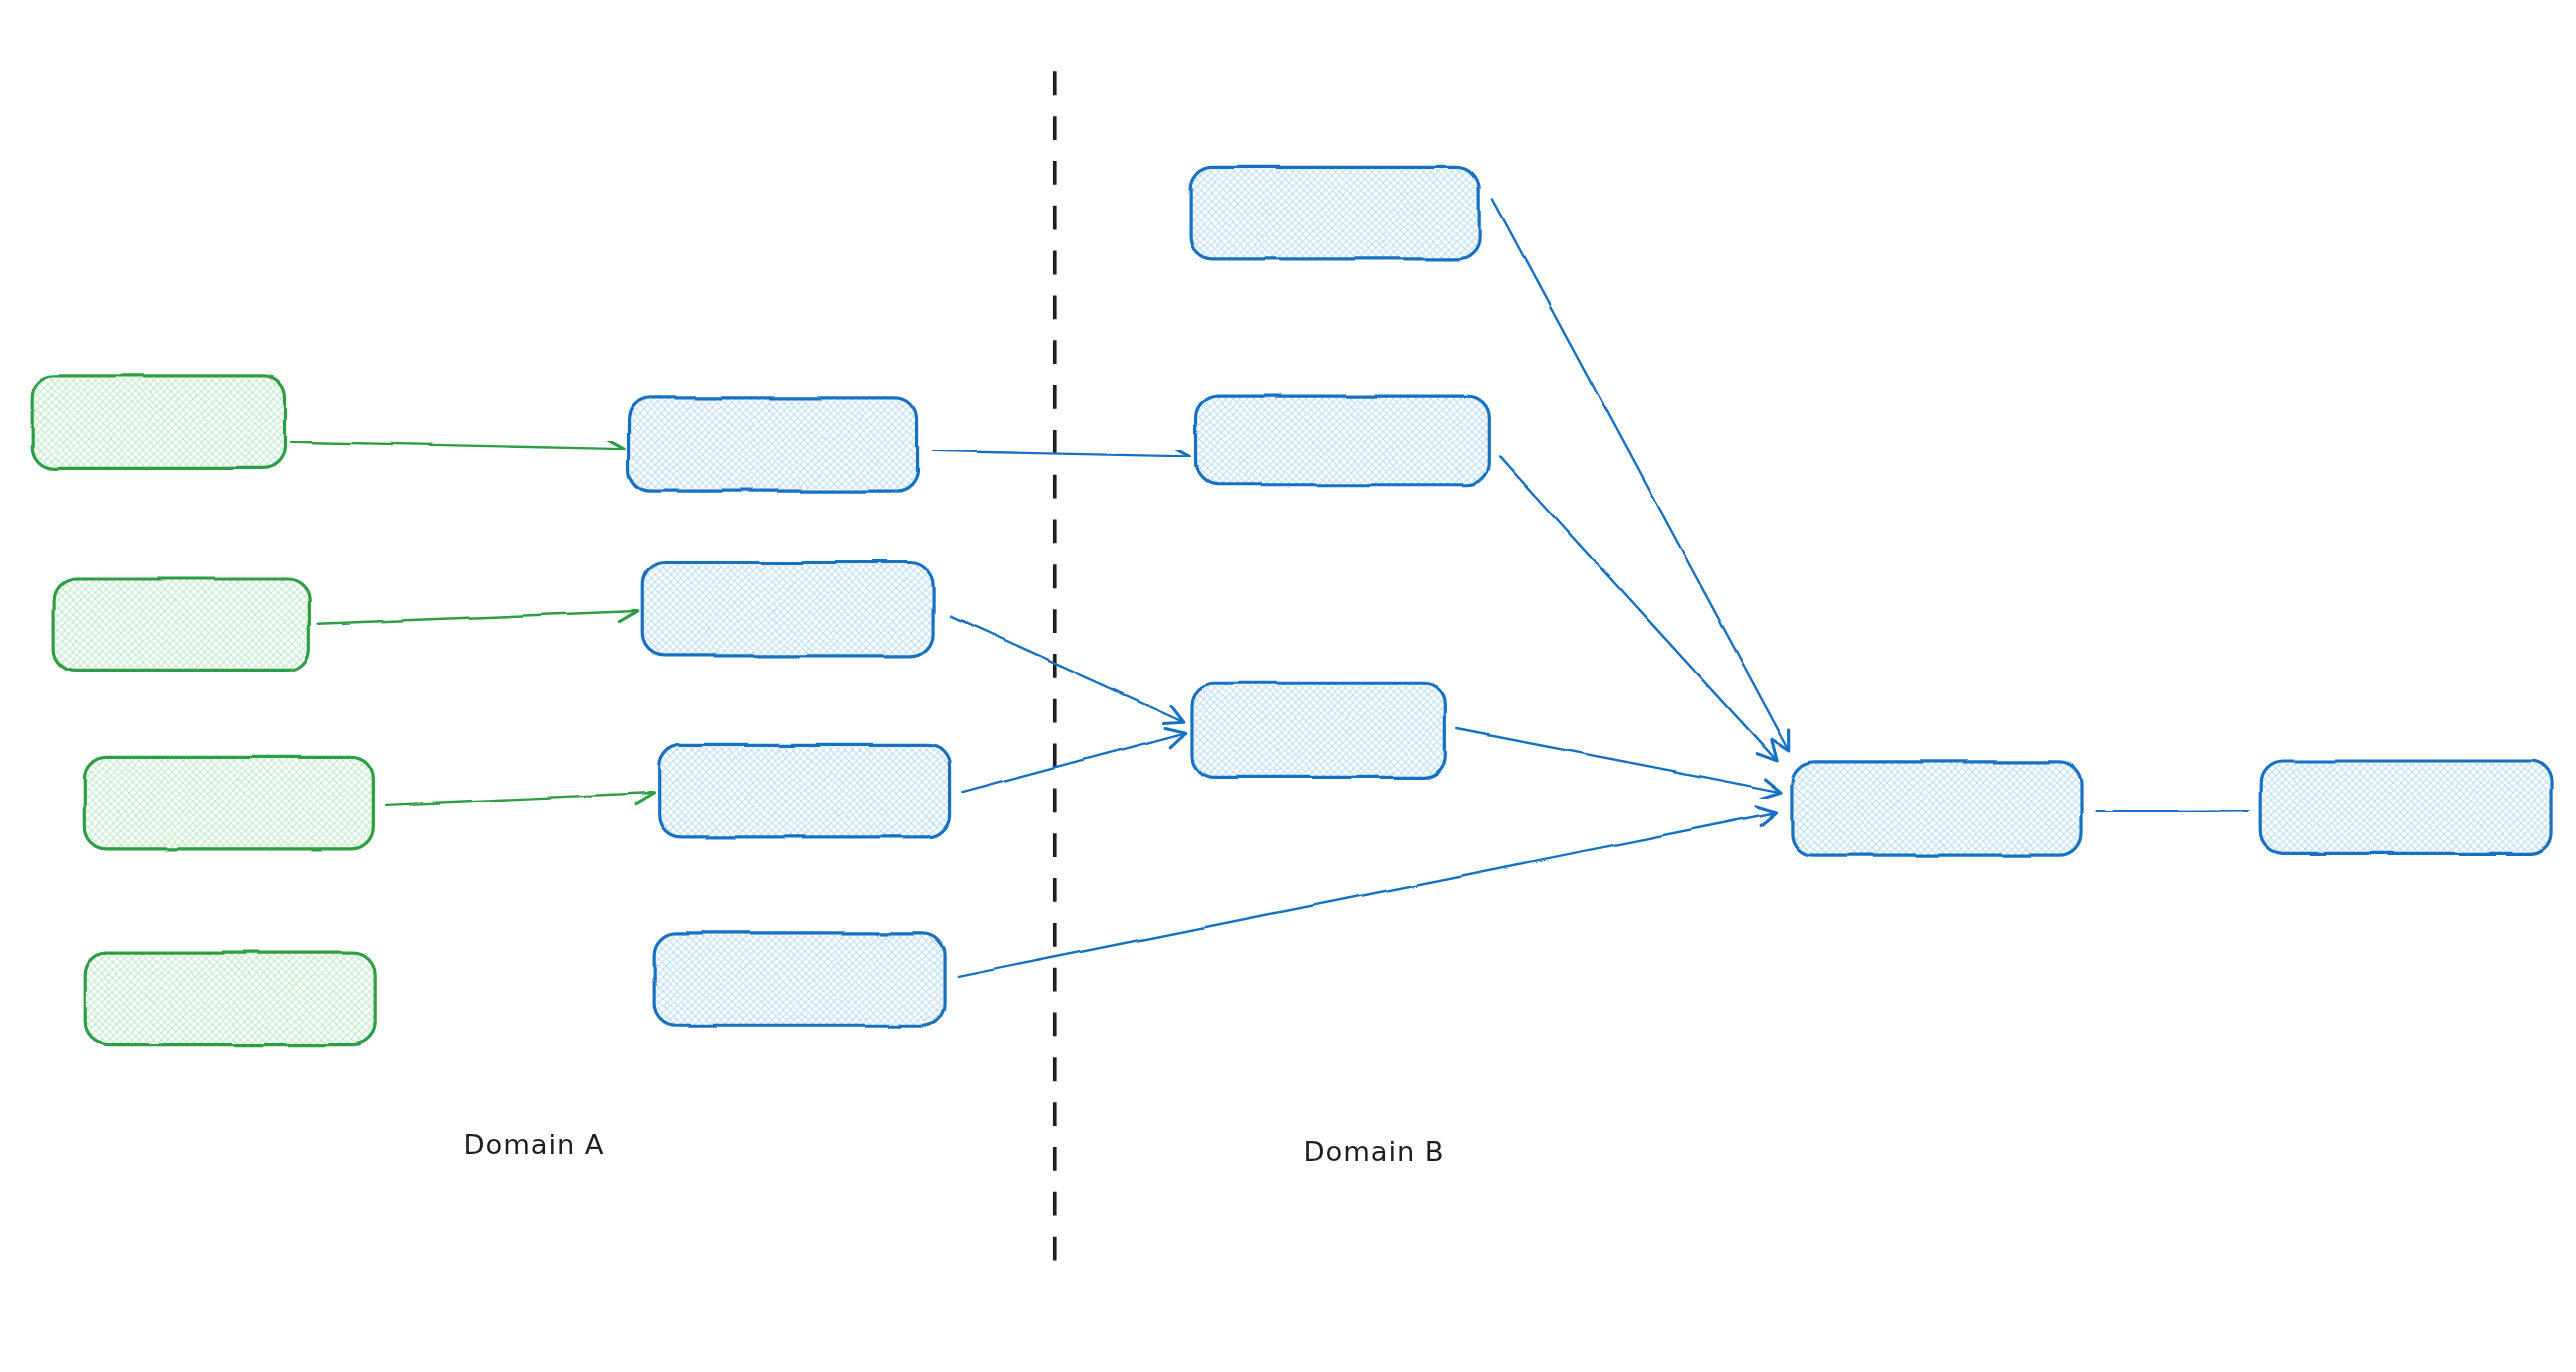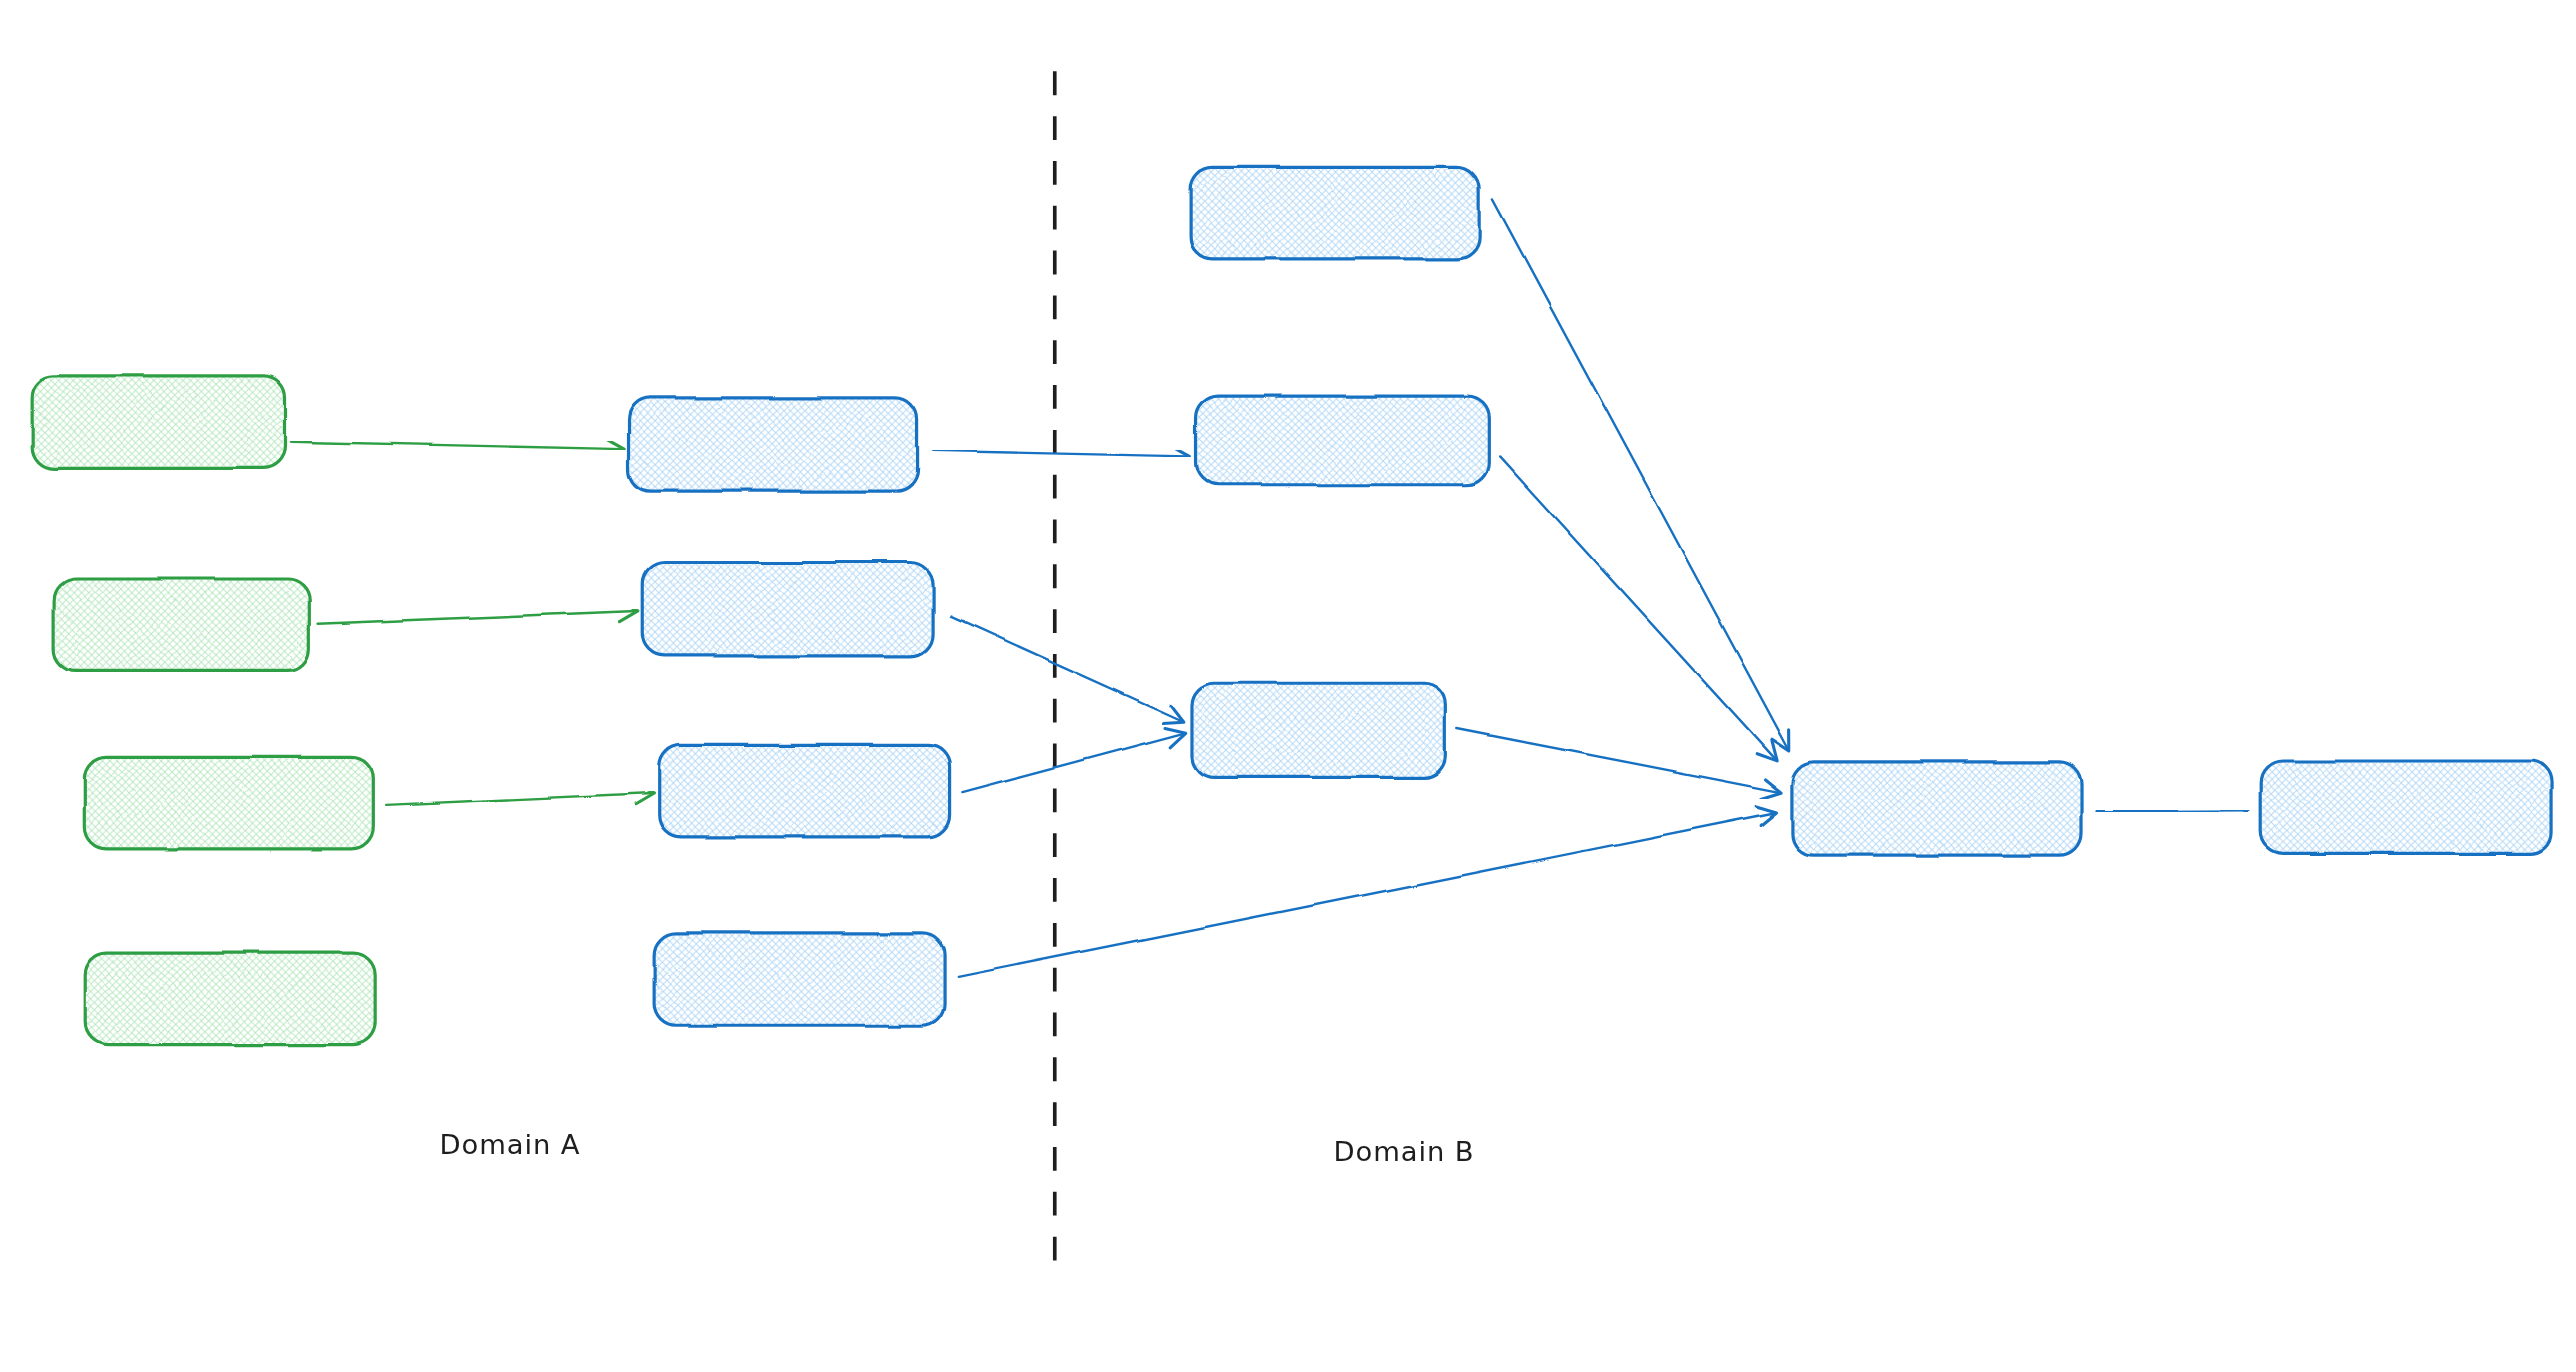--- a/index.html
+++ b/index.html
@@ -76,7 +76,7 @@
     <path d="M2292 887 L2458 886" fill="none" stroke="#1971c2" stroke-width="2.6" stroke-linecap="round" marker-end="url(#arrow-blue)" filter="url(#rough)"></path>
   </svg>
 
-<div class="diagram-label" style="left: 510px; top: 1144px; color: rgb(30, 30, 30);">Domain A</div>
+<div class="diagram-label" style="left: 534px; top: 1144px; color: rgb(30, 30, 30);">Domain A</div>
 <div class="diagram-label" style="left: 1404px; top: 1151px; color: rgb(30, 30, 30);">Domain B</div>
 
 

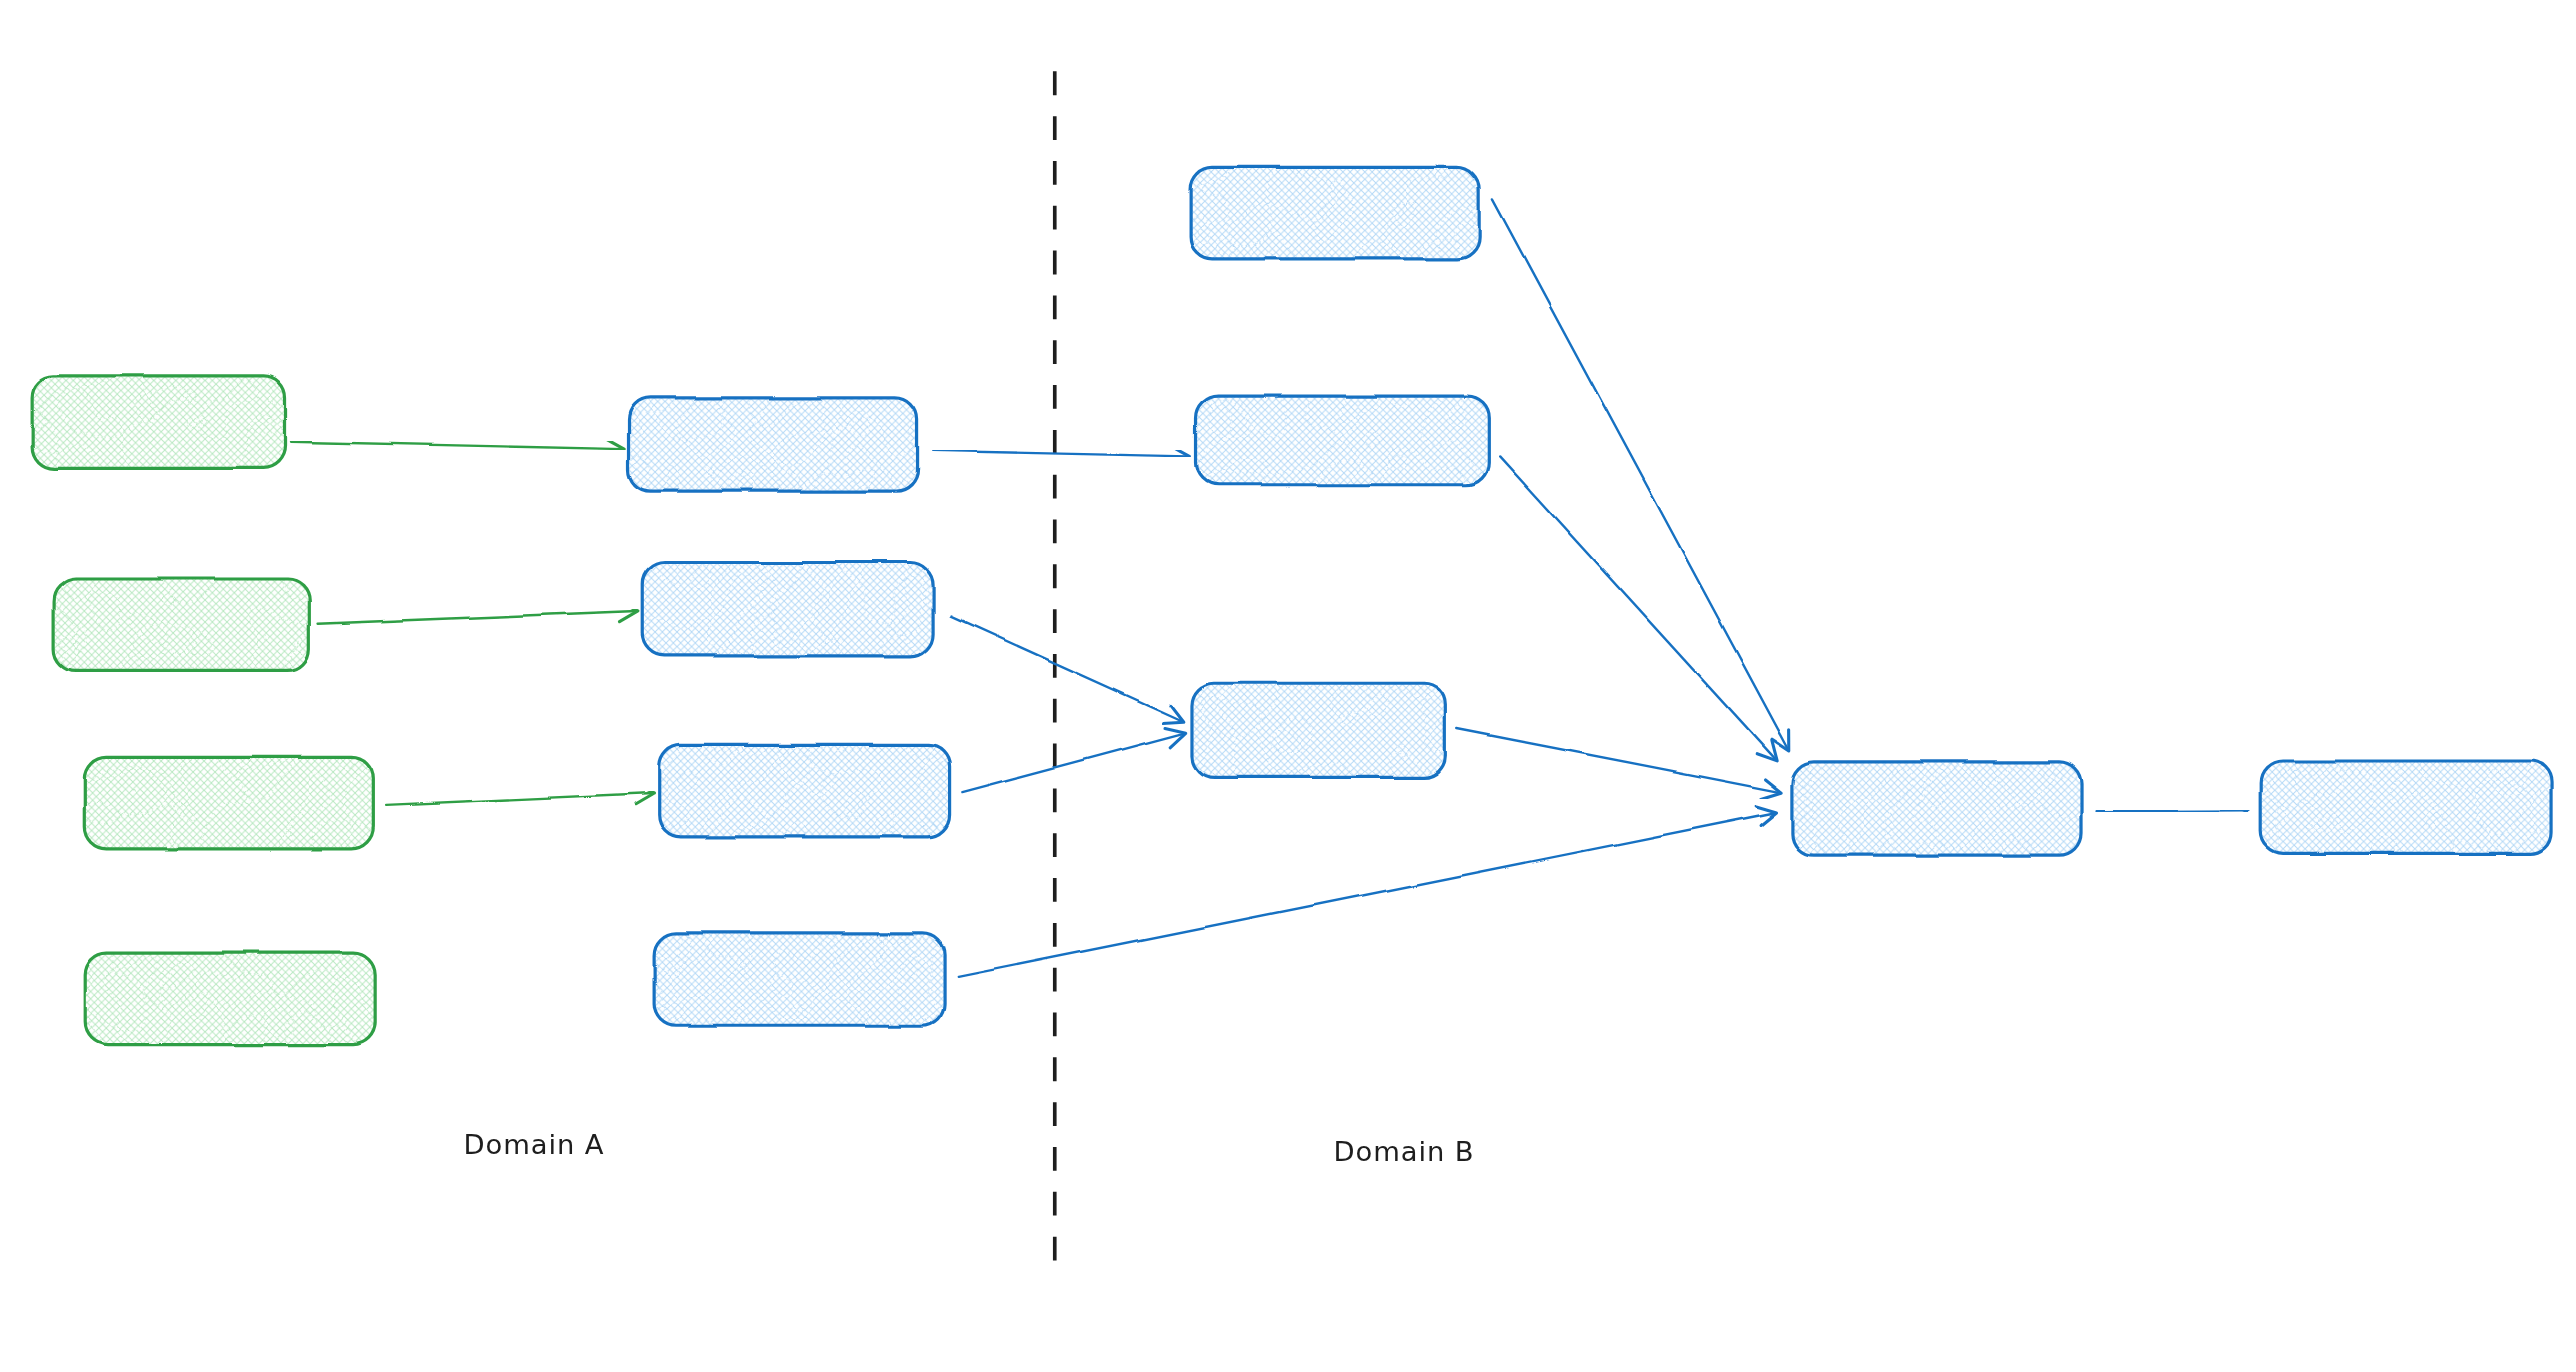--- a/index.html
+++ b/index.html
@@ -77,7 +77,7 @@
   </svg>
 
 <div class="diagram-label" style="left: 534px; top: 1144px; color: rgb(30, 30, 30);">Domain A</div>
-<div class="diagram-label" style="left: 1404px; top: 1151px; color: rgb(30, 30, 30);">Domain B</div>
+<div class="diagram-label" style="left: 1374px; top: 1151px; color: rgb(30, 30, 30);">Domain B</div>
 
 
 </body></html>

